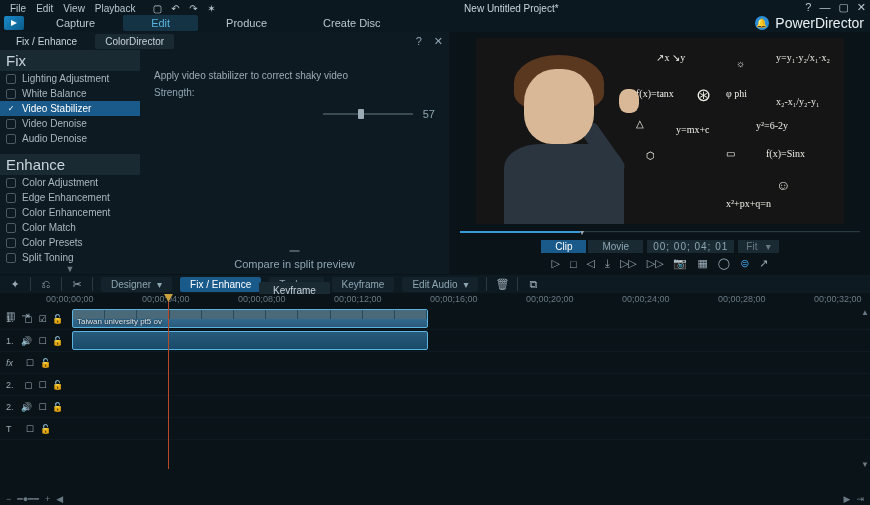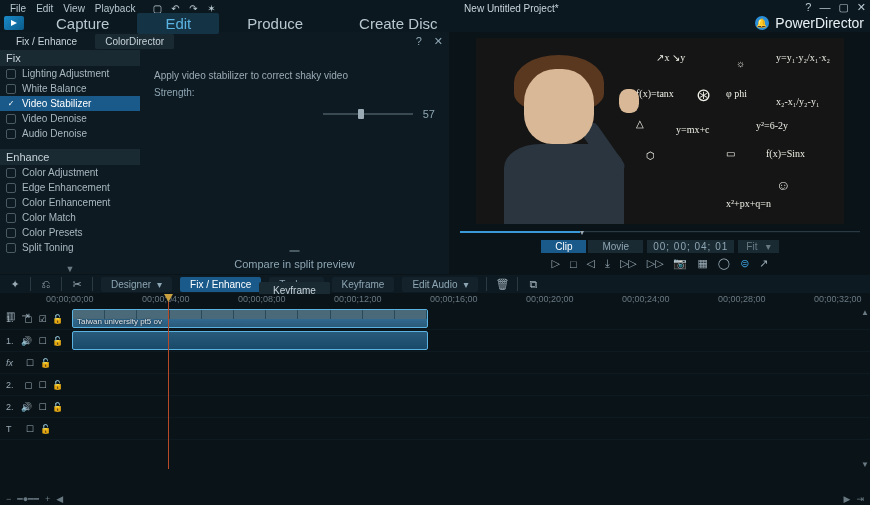--- a/index.html
+++ b/index.html
@@ -15,7 +15,7 @@
 .tabstrip { height: 18px; background: #0c1820; display: flex; align-items: center; position: relative; }
 .logo-sq { width: 20px; height: 14px; background: linear-gradient(135deg,#1a8bc9,#0a5a8a); margin: 0 4px; border-radius: 2px; position: relative; }
 .logo-sq::after { content: ""; position: absolute; left: 0; top: 50%; border-left: 6px solid #fff; border-top: 3px solid transparent; border-bottom: 3px solid transparent; transform: translateY(-50%); margin-left: 7px; }
-.tab { padding: 2px 28px; font-size: 15px; color: #b8c8d0; cursor: pointer; }
+.tab { padding: 2px 28px; font-size: 11px; color: #b8c8d0; cursor: pointer; }
 .tab.active { background: #143445; color: #5ab3e0; border-radius: 2px; }
 .brand { position: absolute; right: 6px; display: flex; align-items: center; gap: 6px; font-size: 14px; color: #e8f0f4; }
 .brand-bell { width: 14px; height: 14px; background: #2b8ed8; border-radius: 50%; display: inline-flex; align-items: center; justify-content: center; color: #fff; font-size: 9px; }

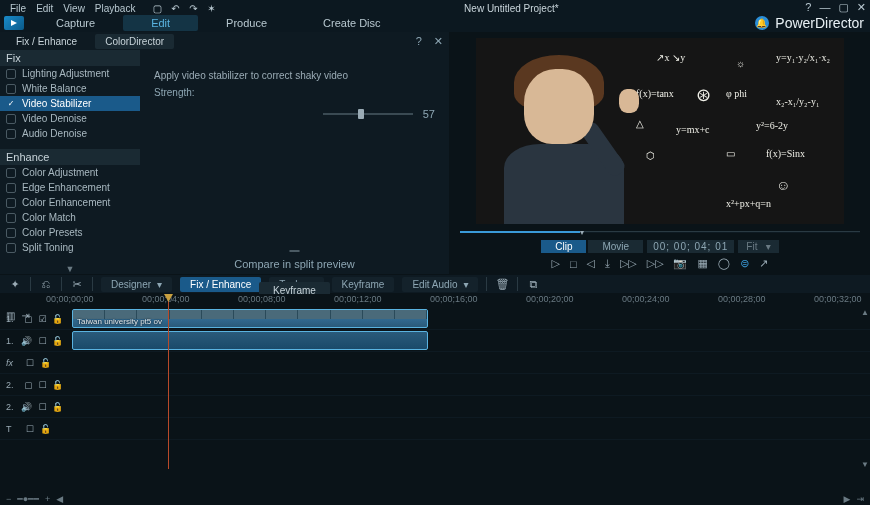--- a/index.html
+++ b/index.html
@@ -29,7 +29,7 @@
 .panel-head .ic { cursor: pointer; font-size: 11px; color: #8da6b3; margin-left: 4px; }
 .fixenh-body { display: flex; flex: 1; }
 .fixlist { width: 140px; display: flex; flex-direction: column; position: relative; }
-.grp-head { background: #1a2a33; padding: 2px 6px; font-size: 11px; color: #c8d4da; }
+.grp-head { background: #1a2a33; padding: 2px 6px; font-size: 15px; color: #c8d4da; }
 .fitem { display: flex; align-items: center; padding: 2px 6px; gap: 6px; cursor: pointer; font-size: 10px; color: #a8b8c0; }
 .fitem.sel { background: #1a5a8a; color: #fff; }
 .chk { width: 10px; height: 10px; border: 1px solid #4a5a63; border-radius: 2px; display: inline-flex; align-items: center; justify-content: center; font-size: 8px; color: #fff; }

